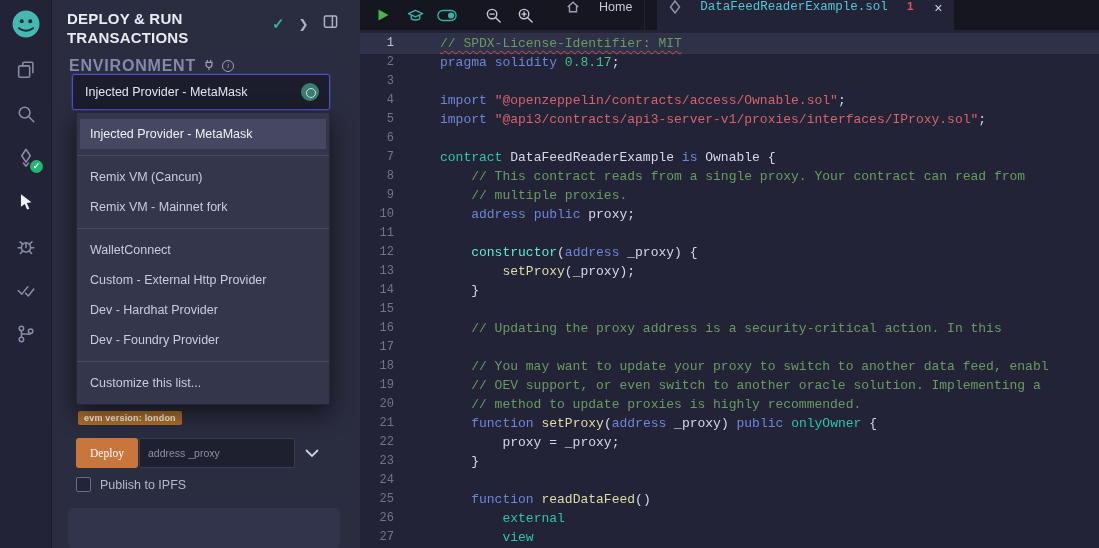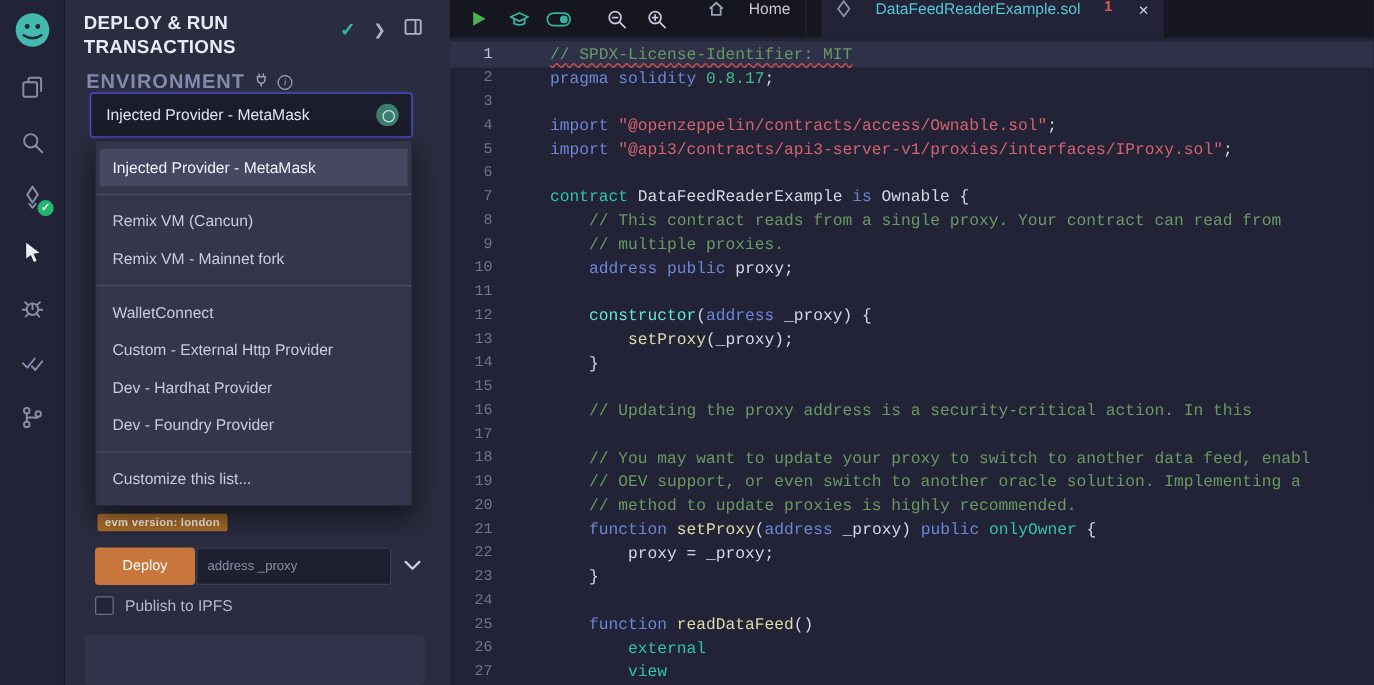--- a/index.html
+++ b/index.html
@@ -67,7 +67,7 @@
   .tab-home { margin-left:16px; }
   .tab-home svg { stroke:#9aa0b8; fill:none; stroke-width:1.6; }
   .tab-active { background:#222336; border-right:none; margin-left:12px; min-width:236px; }
-  .tab-file-label { color:#55c6d6; }
+  .tab-file-label { color:#55c6d6;font-family:Liberation Mono, monospace; }
   .tab-mod-badge { color:#e0584f; font-size:11.5px; font-weight:bold; }
   .tab-close { color:#d3d6e4; font-size:14px; margin-left:2px; }
   .sol-diamond svg { stroke:#8a90a8; fill:none; stroke-width:1.5; }

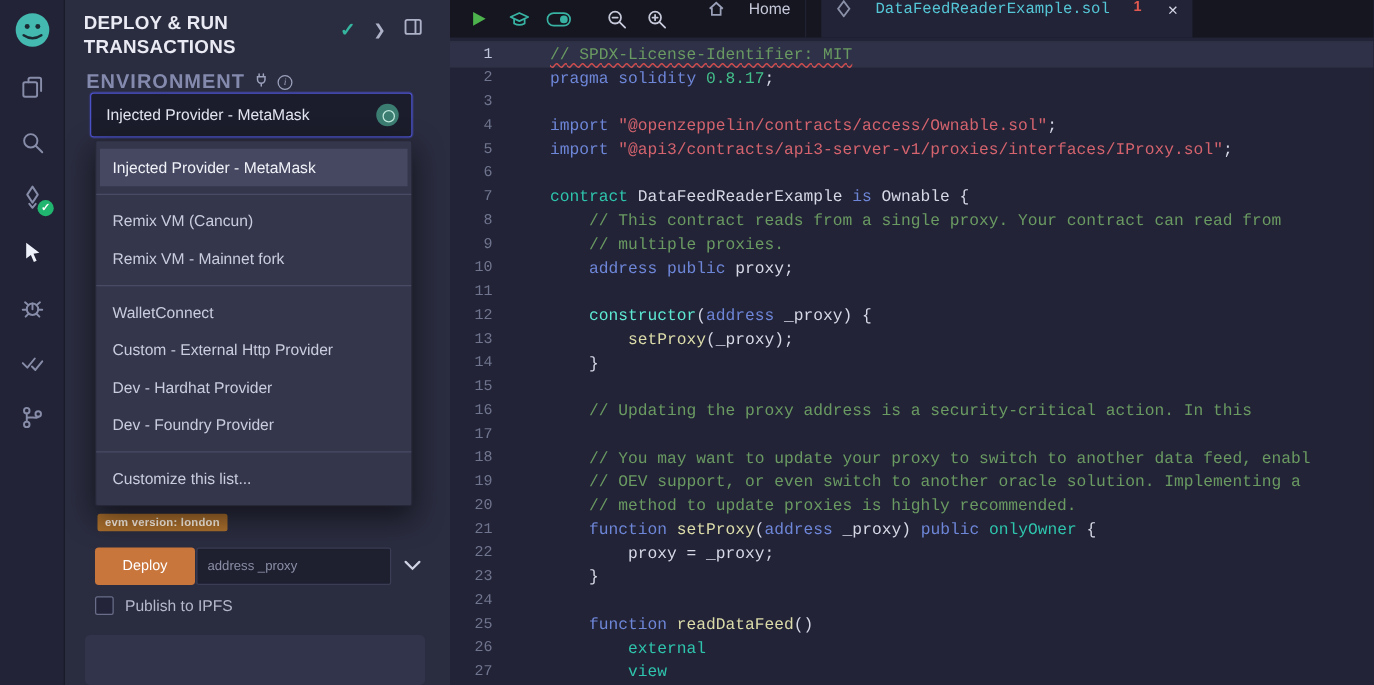--- a/index.html
+++ b/index.html
@@ -41,7 +41,7 @@
   .evm-badge { position:absolute; left:26px; top:411px; background:#a96e2c; color:#fdf3e6; font-size:9px; font-weight:bold; padding:2px 6px; border-radius:2px; letter-spacing:.2px;text-align:center; }
 
   .deploy-row { position:absolute; left:24px; top:438px; display:flex; align-items:center; }
-  .btn-deploy { width:80px; height:30px; background:#c9763d; border:none; border-radius:3px; color:#fff; font-size:11.5px; font-family:Liberation Sans, sans-serif; cursor:pointer; }
+  .btn-deploy { width:62px; height:30px; background:#c9763d; border:none; border-radius:3px; color:#fff; font-size:11.5px; font-family:Liberation Serif, serif; cursor:pointer; }
   .deploy-input { width:156px; height:30px; margin-left:1px; background:#1e2030; border:1px solid #3a3d54; border-radius:2px; color:#dfe1ee; font-size:10.5px; padding:0 8px; font-family:"Liberation Sans",sans-serif; }
   .deploy-input::placeholder { color:#8b8ea6; }
   .deploy-chev { margin-left:10px; }

